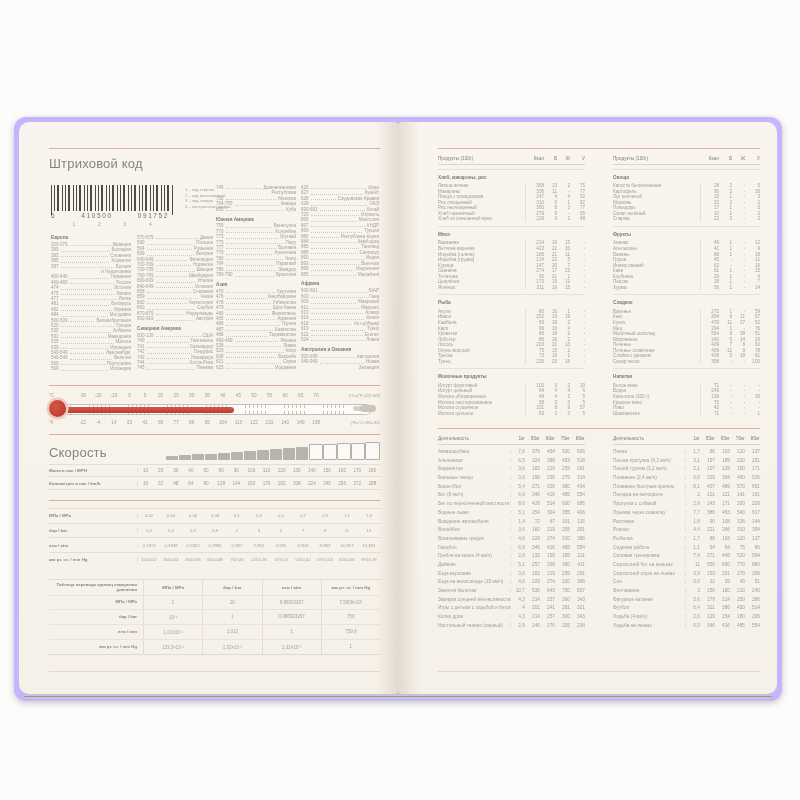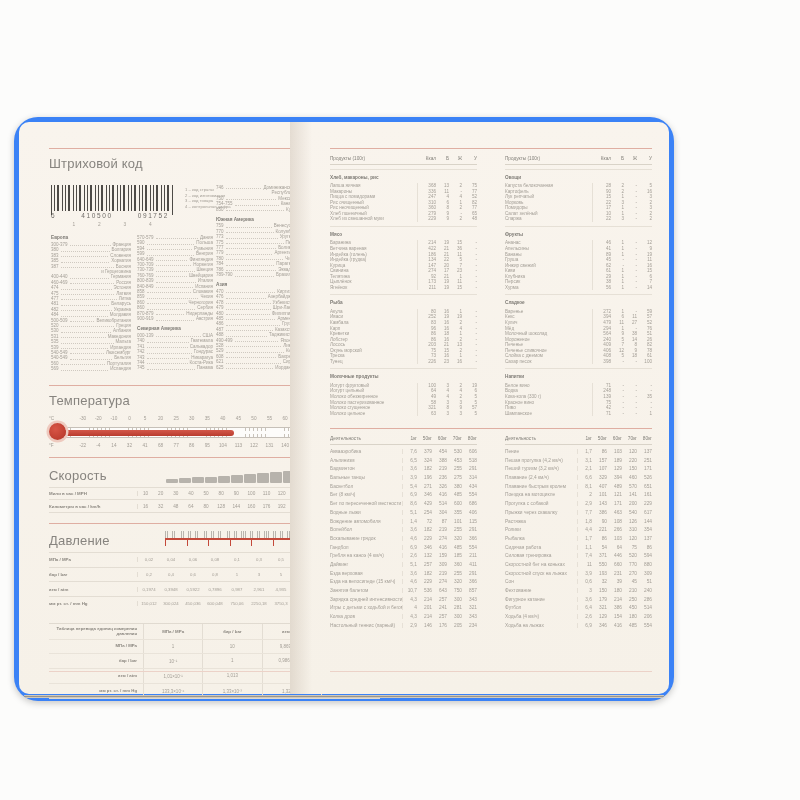--- a/index.html
+++ b/index.html
@@ -4,7 +4,7 @@
 <style>
   html,body{margin:0;padding:0;}
   body{width:800px;height:800px;position:relative;background:#fcfcfb;font-family:"Liberation Sans",sans-serif;overflow:hidden;}
-  .book{position:absolute;left:14px;top:117px;width:660px;height:584px;background:#3b82f6;border-radius:24px;box-shadow:0 2px 7px rgba(0,0,0,.22);}
+  .book{position:absolute;left:14px;top:117px;width:768px;height:584px;background:#c4b5fd;border-radius:12px;box-shadow:0 2px 7px rgba(0,0,0,.22);}
   .book-bottom-edge{position:absolute;left:10px;right:10px;bottom:3px;height:3px;background:repeating-linear-gradient(0deg,#cfc8bb 0 1px,#9a948a 1px 2px);border-radius:0 0 6px 6px;}
   .page{position:absolute;top:5px;height:572px;width:379px;background:linear-gradient(#f9f4ed,#f6f1e8);}
   .page.left{left:5px;border-radius:10px 3px 3px 10px;}

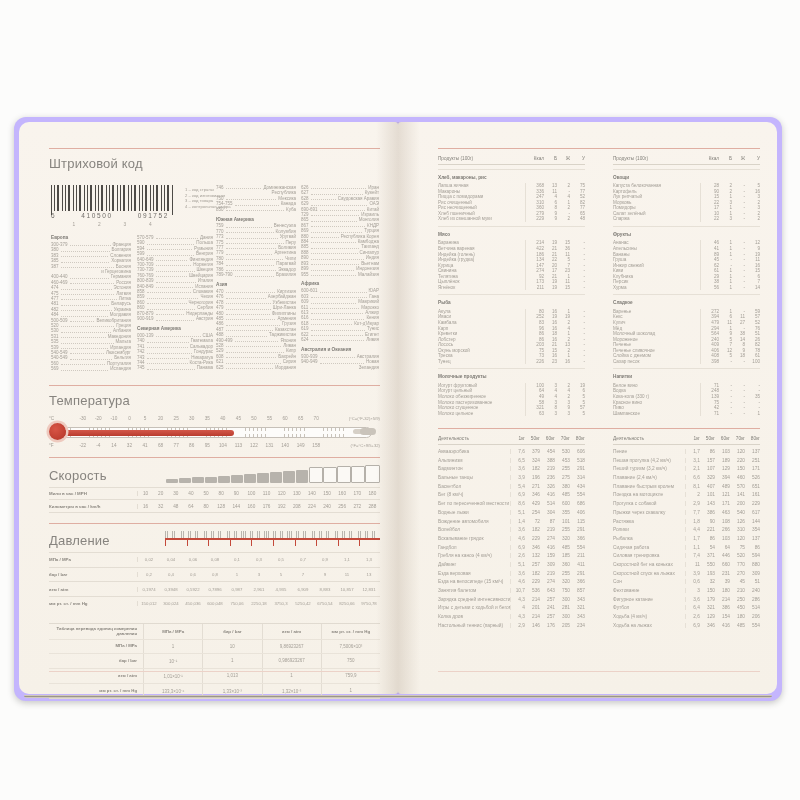--- a/index.html
+++ b/index.html
@@ -852,7 +852,6 @@
 
       <div class="temp">
         <div class="rule"></div>
-        <h2>Температура</h2>
         <div class="trow">
           <span class="unit">°C</span>
           <span class="ticks">

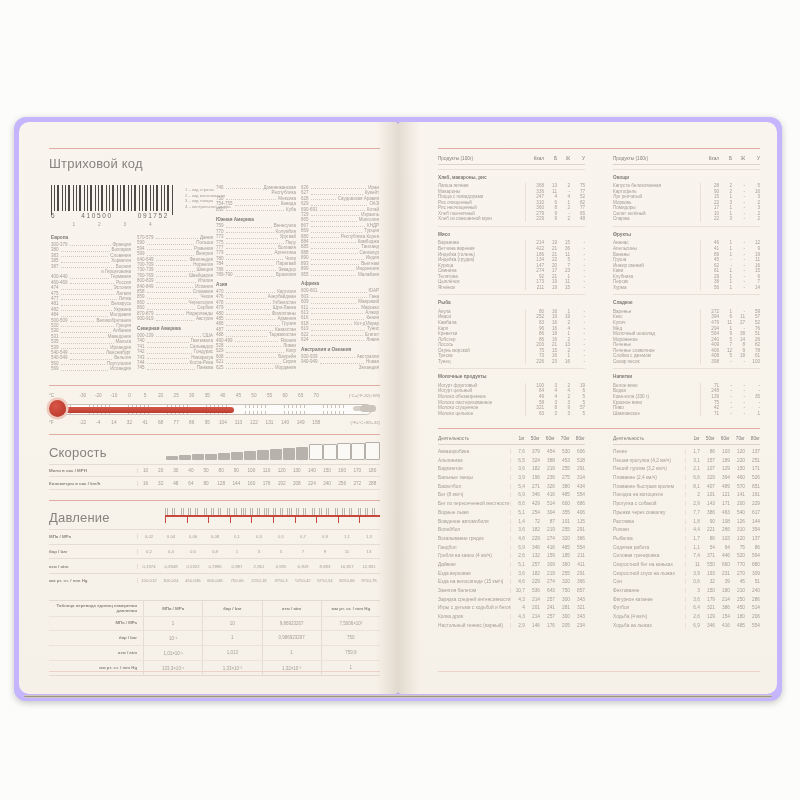--- a/index.html
+++ b/index.html
@@ -1008,12 +1008,6 @@
 
       <div style="margin-top:10px;">
         <div class="rule"></div>
-        <div class="sec-top">
-          <h2>Давление</h2>
-          <div class="ruler">
-              <div class="rticks"></div>
-            </div>
-        </div>
         <div class="prow">
           <span class="plbl">МПа / MPa</span>
           <span class="pvals">

